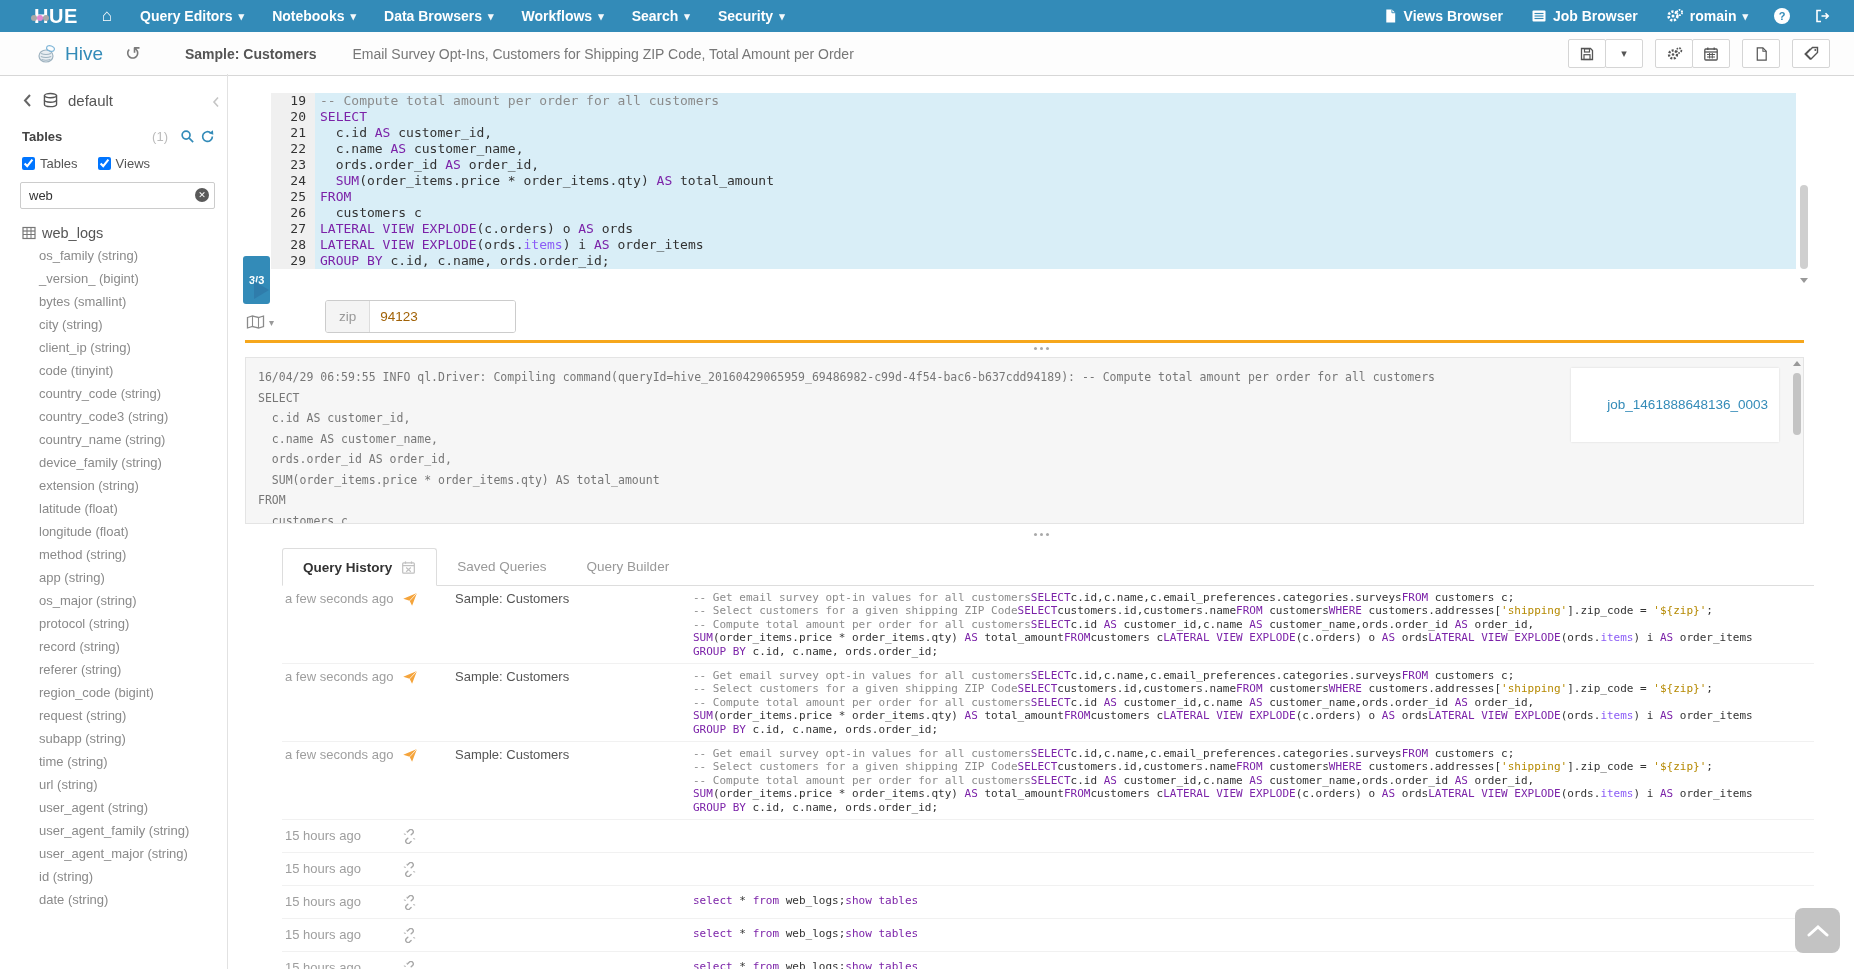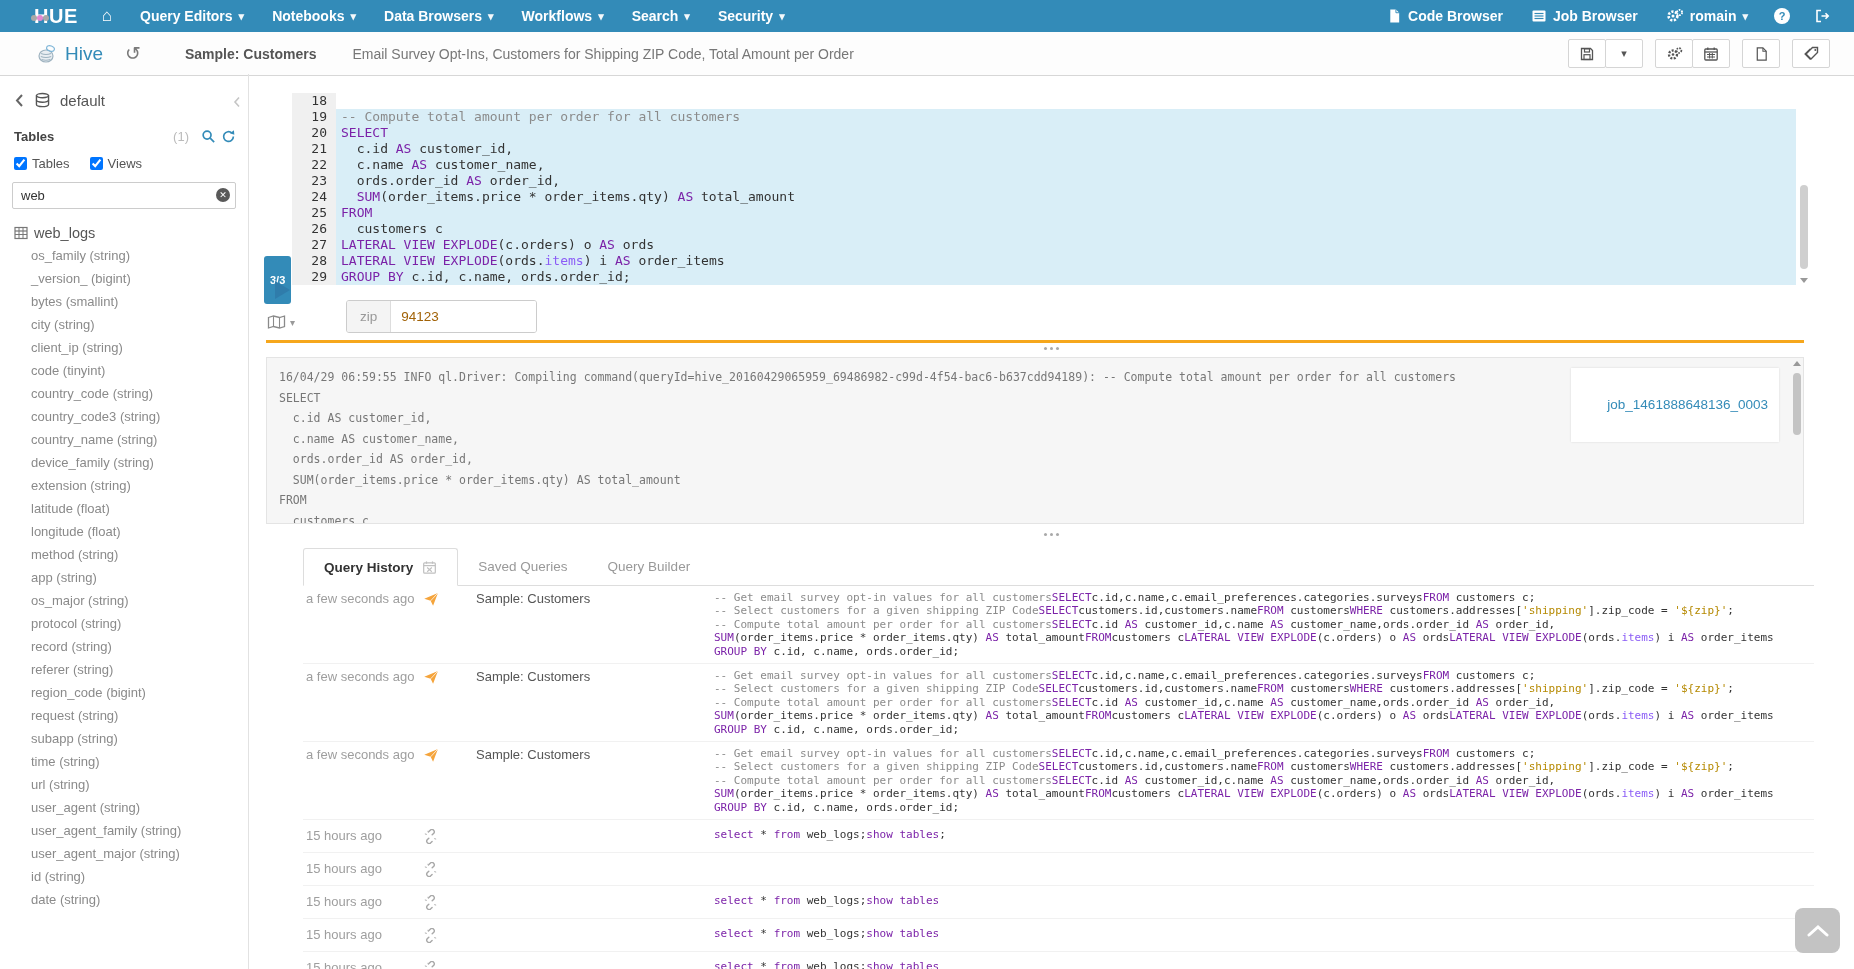--- a/index.html
+++ b/index.html
@@ -138,7 +138,7 @@
             <path d="M9.5 1v3.5H13" fill="none" stroke="#338bb8" stroke-width="1"></path>
           </svg>
         </span>
-      <span>Code Browser</span>
+      <span>Views Browser</span>
     </div>
     <div class="nav-item">
       <span>

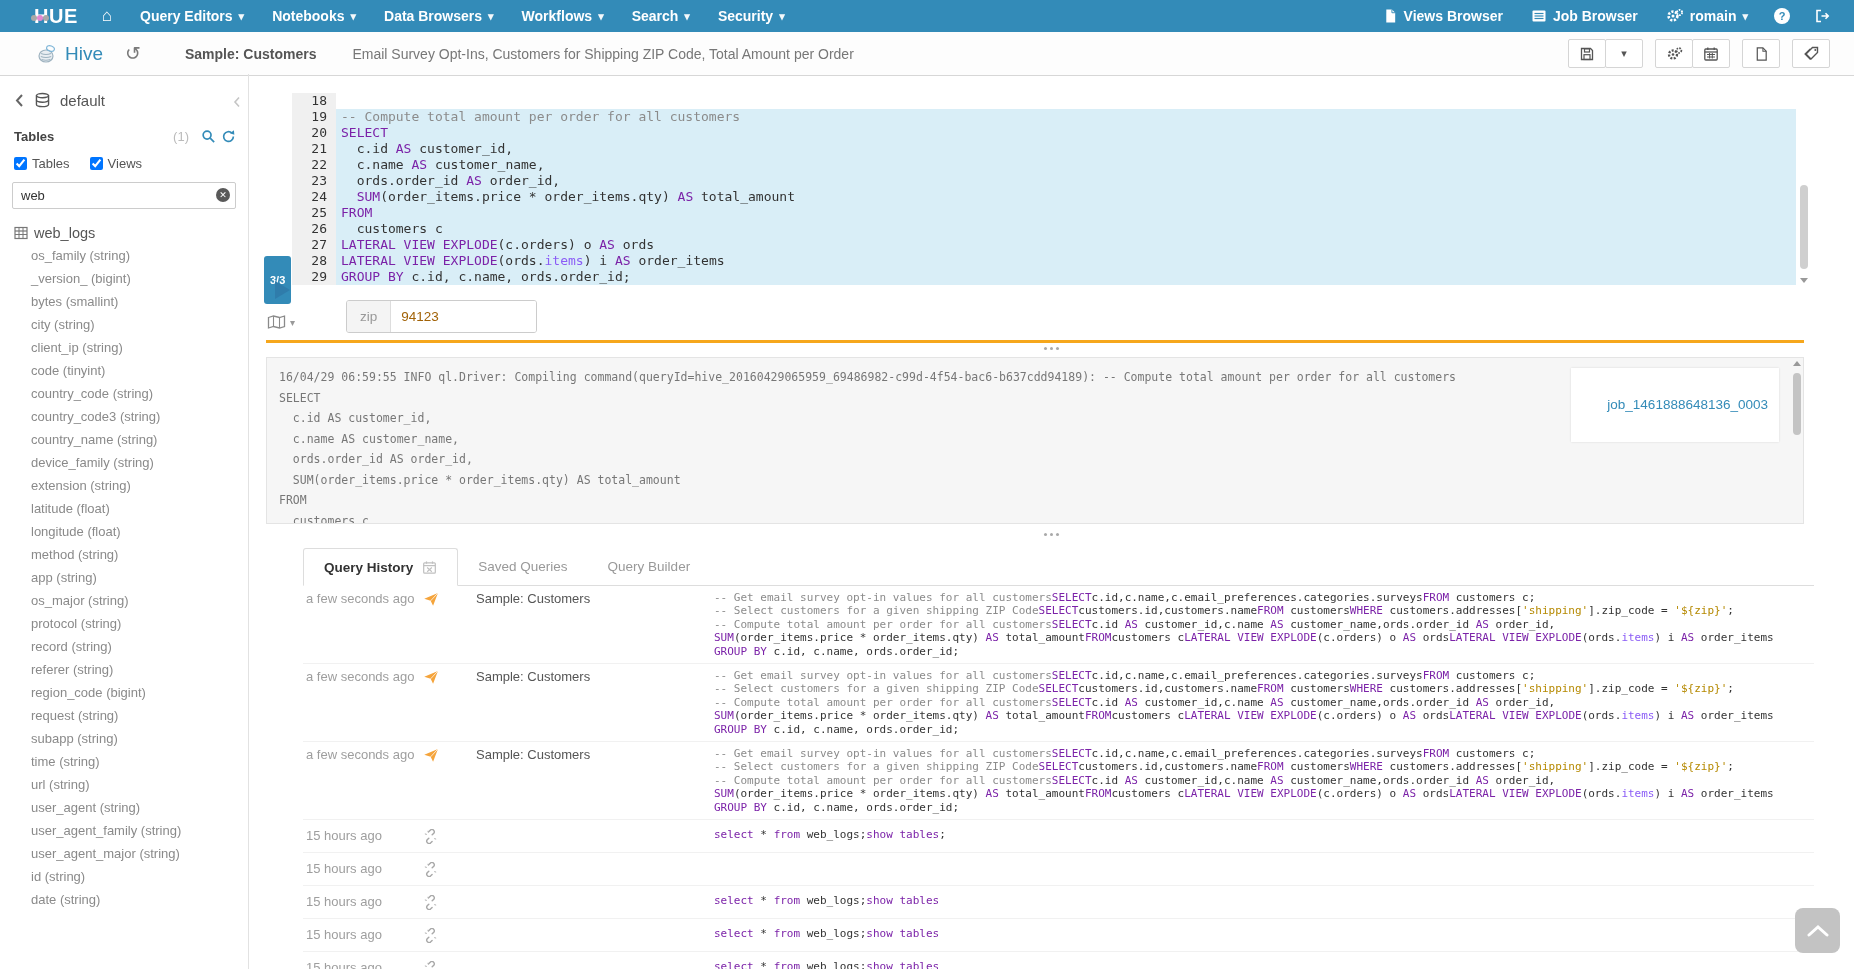--- a/index.html
+++ b/index.html
@@ -30,7 +30,7 @@
 
   
   .layout { position:absolute; top:74px; bottom:0; left:0; right:0; display:flex; }
-  .sidebar { width:249px; border-right:1px solid #e2e2e2; position:relative; overflow:hidden; padding-top:16px; }
+  .sidebar { width:228px; border-right:1px solid #e2e2e2; position:relative; overflow:hidden; padding-top:16px;padding-left:8px; }
   .content { flex:1; position:relative; overflow:hidden; }
 
   

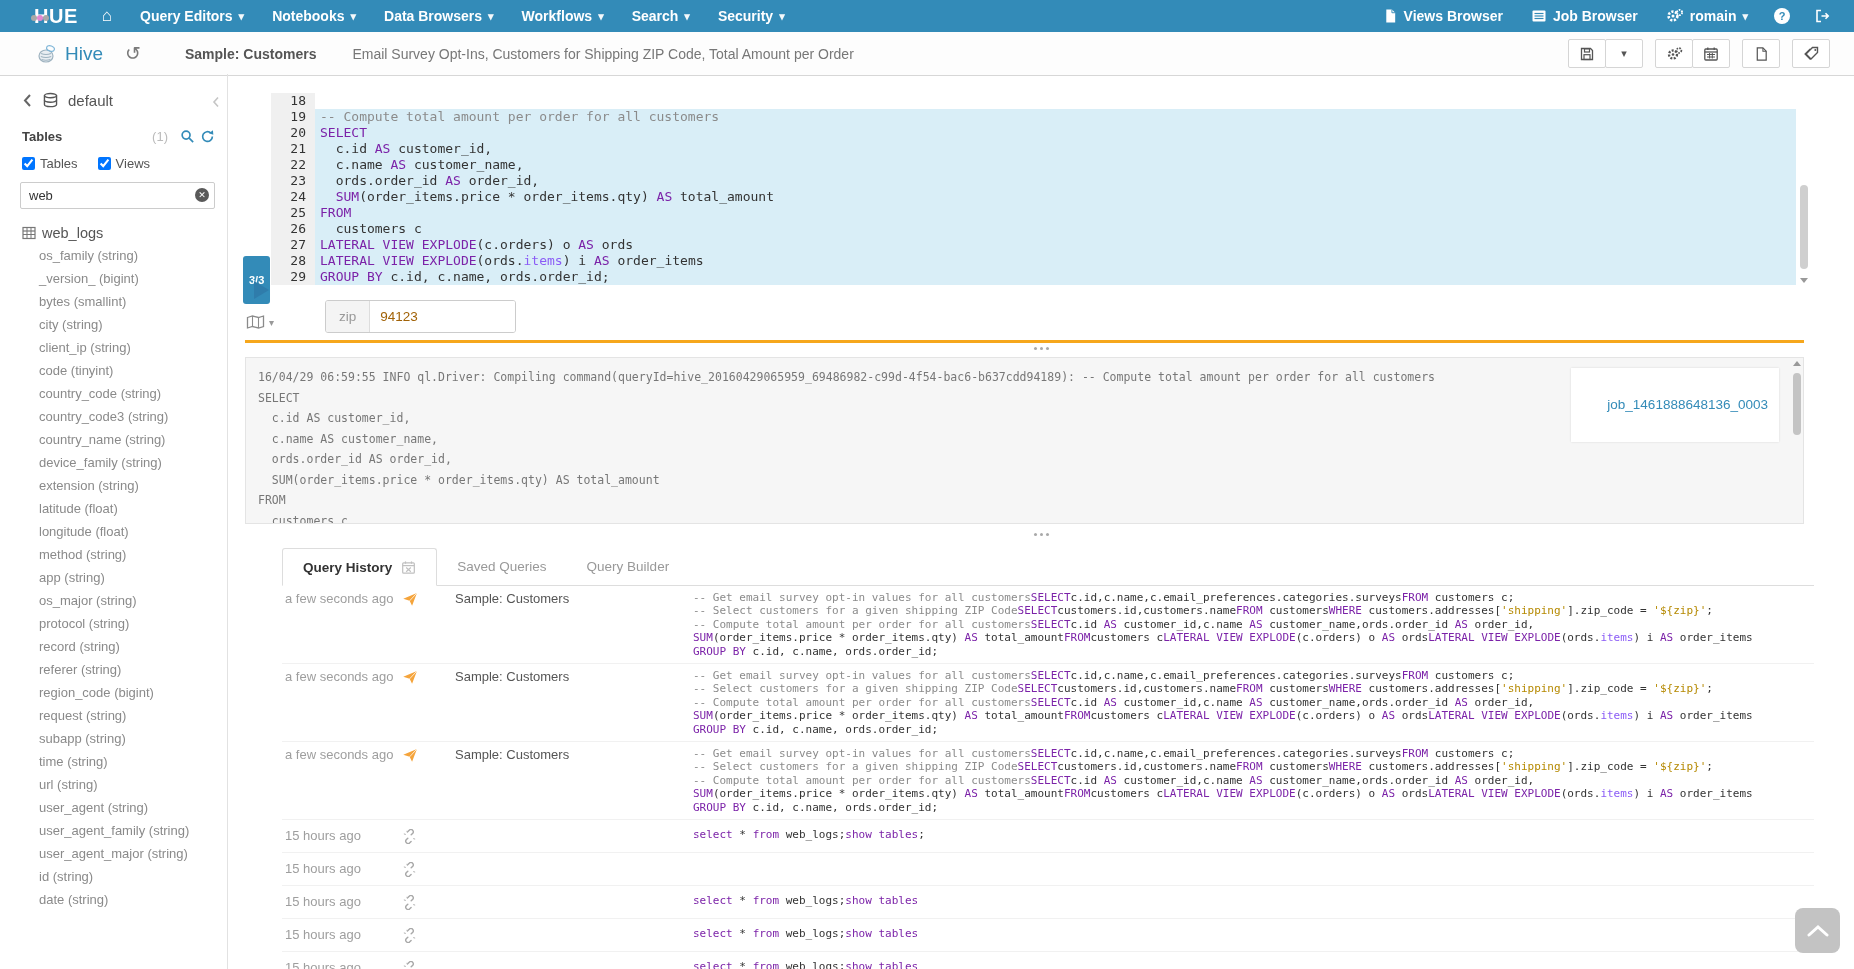--- a/index.html
+++ b/index.html
@@ -354,10 +354,6 @@
   <main class="content">
 
     <div class="editor" id="editor">
-        <div class="ed-line">
-          <div class="gut">18</div>
-          <div class="code"></div>
-        </div>
         <div class="ed-line sel">
           <div class="gut">19</div>
           <div class="code"><span class="sg-c">-- Compute total amount per order for all customers</span></div>

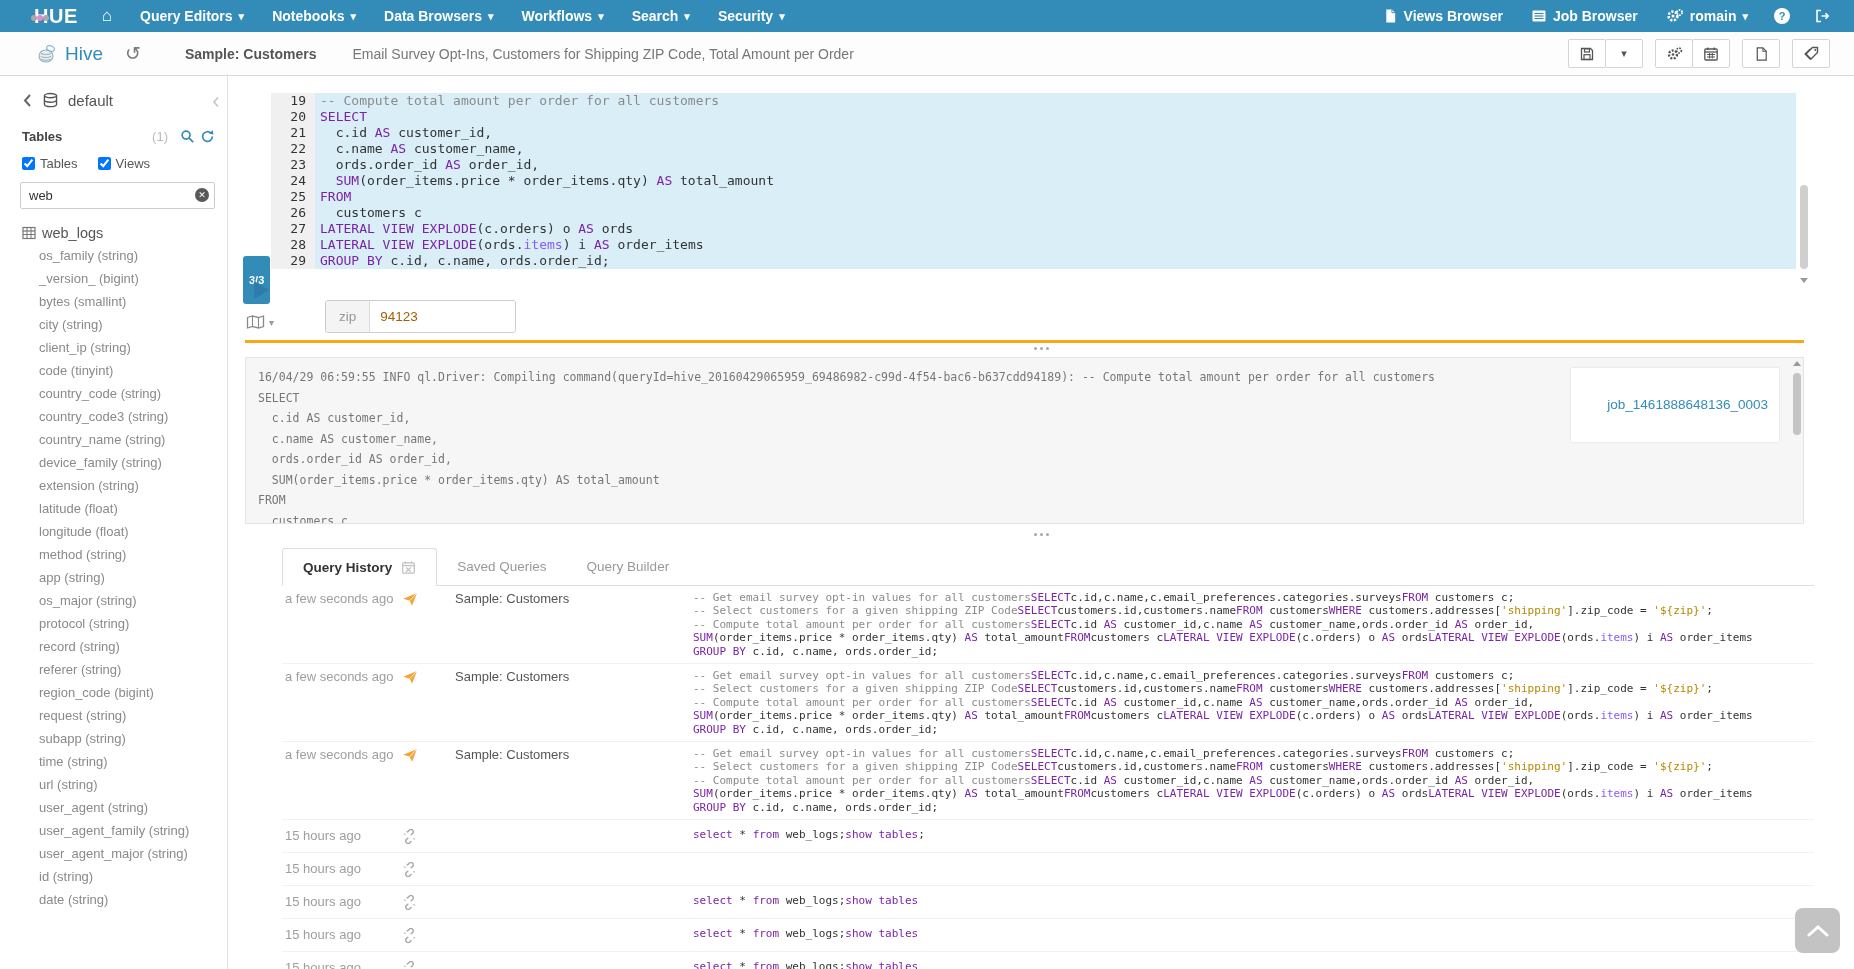--- a/index.html
+++ b/index.html
@@ -505,7 +505,6 @@
               </svg>
             </div>
             <div class="h-name"></div>
-            <div class="h-sql"><div><span class="sg-k">select</span><span class="sg-p"> * </span><span class="sg-k">from</span><span class="sg-p"> web_logs;</span><span class="sg-k">show tables</span><span class="sg-p">;</span></div></div>
           </div>
           <div class="h-row">
             <div class="h-time">15 hours ago</div>

